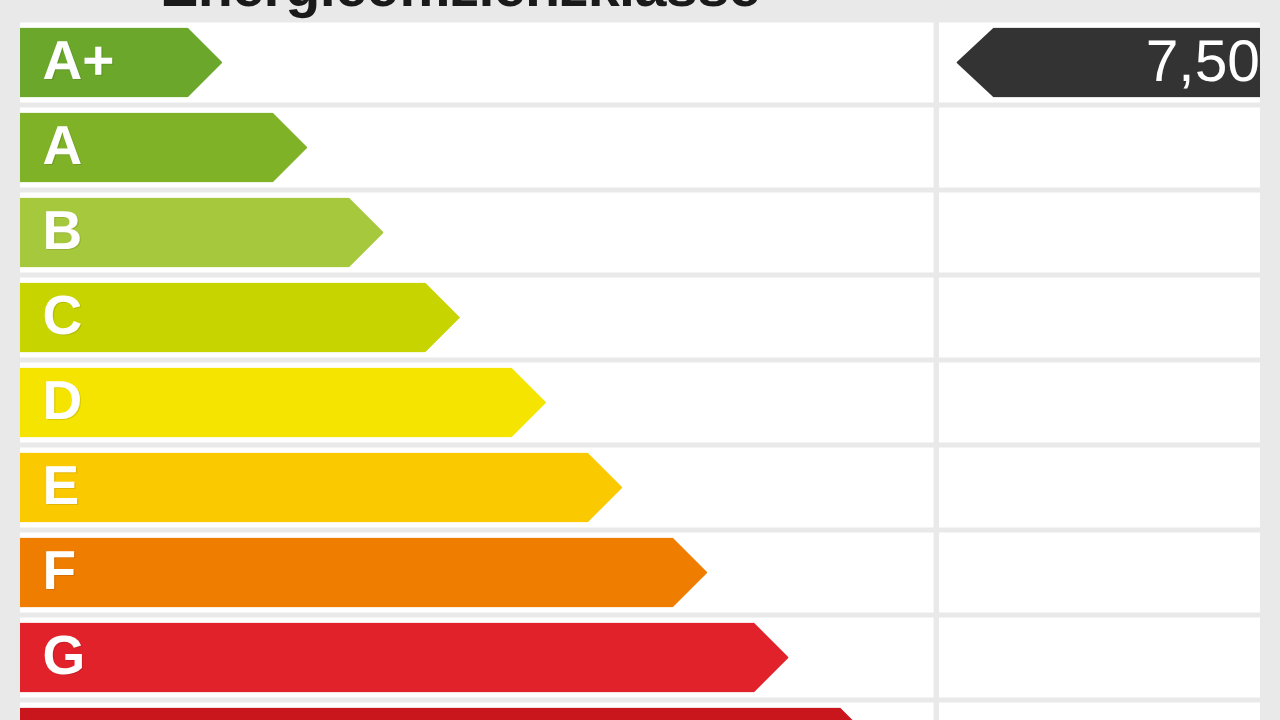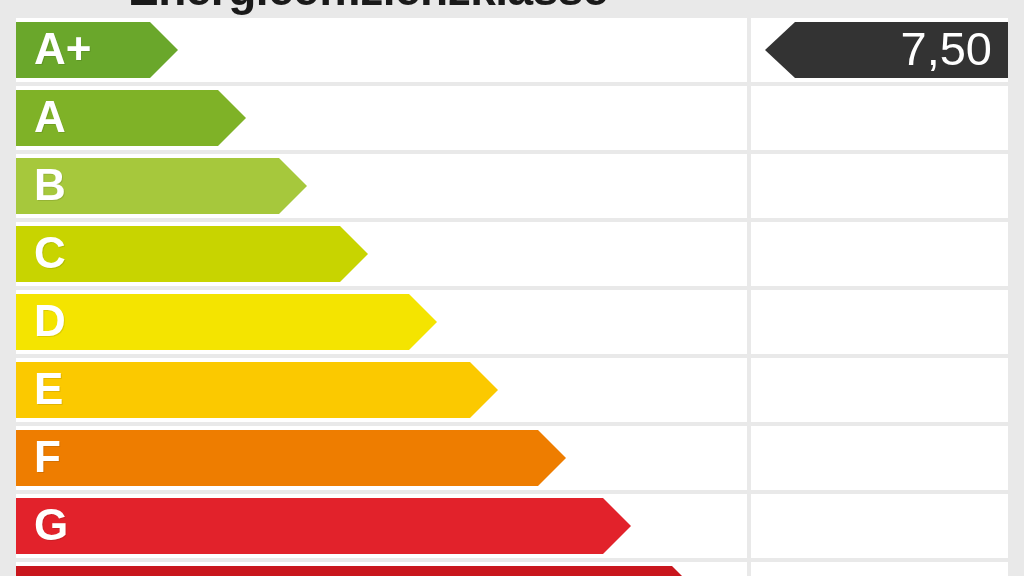--- a/index.html
+++ b/index.html
@@ -122,7 +122,6 @@
     align-items: center;
     justify-content: flex-end;
     box-sizing: border-box;
-    padding-right: 16px;
     font-size: 47px;
     font-weight: normal;
     line-height: 1;

